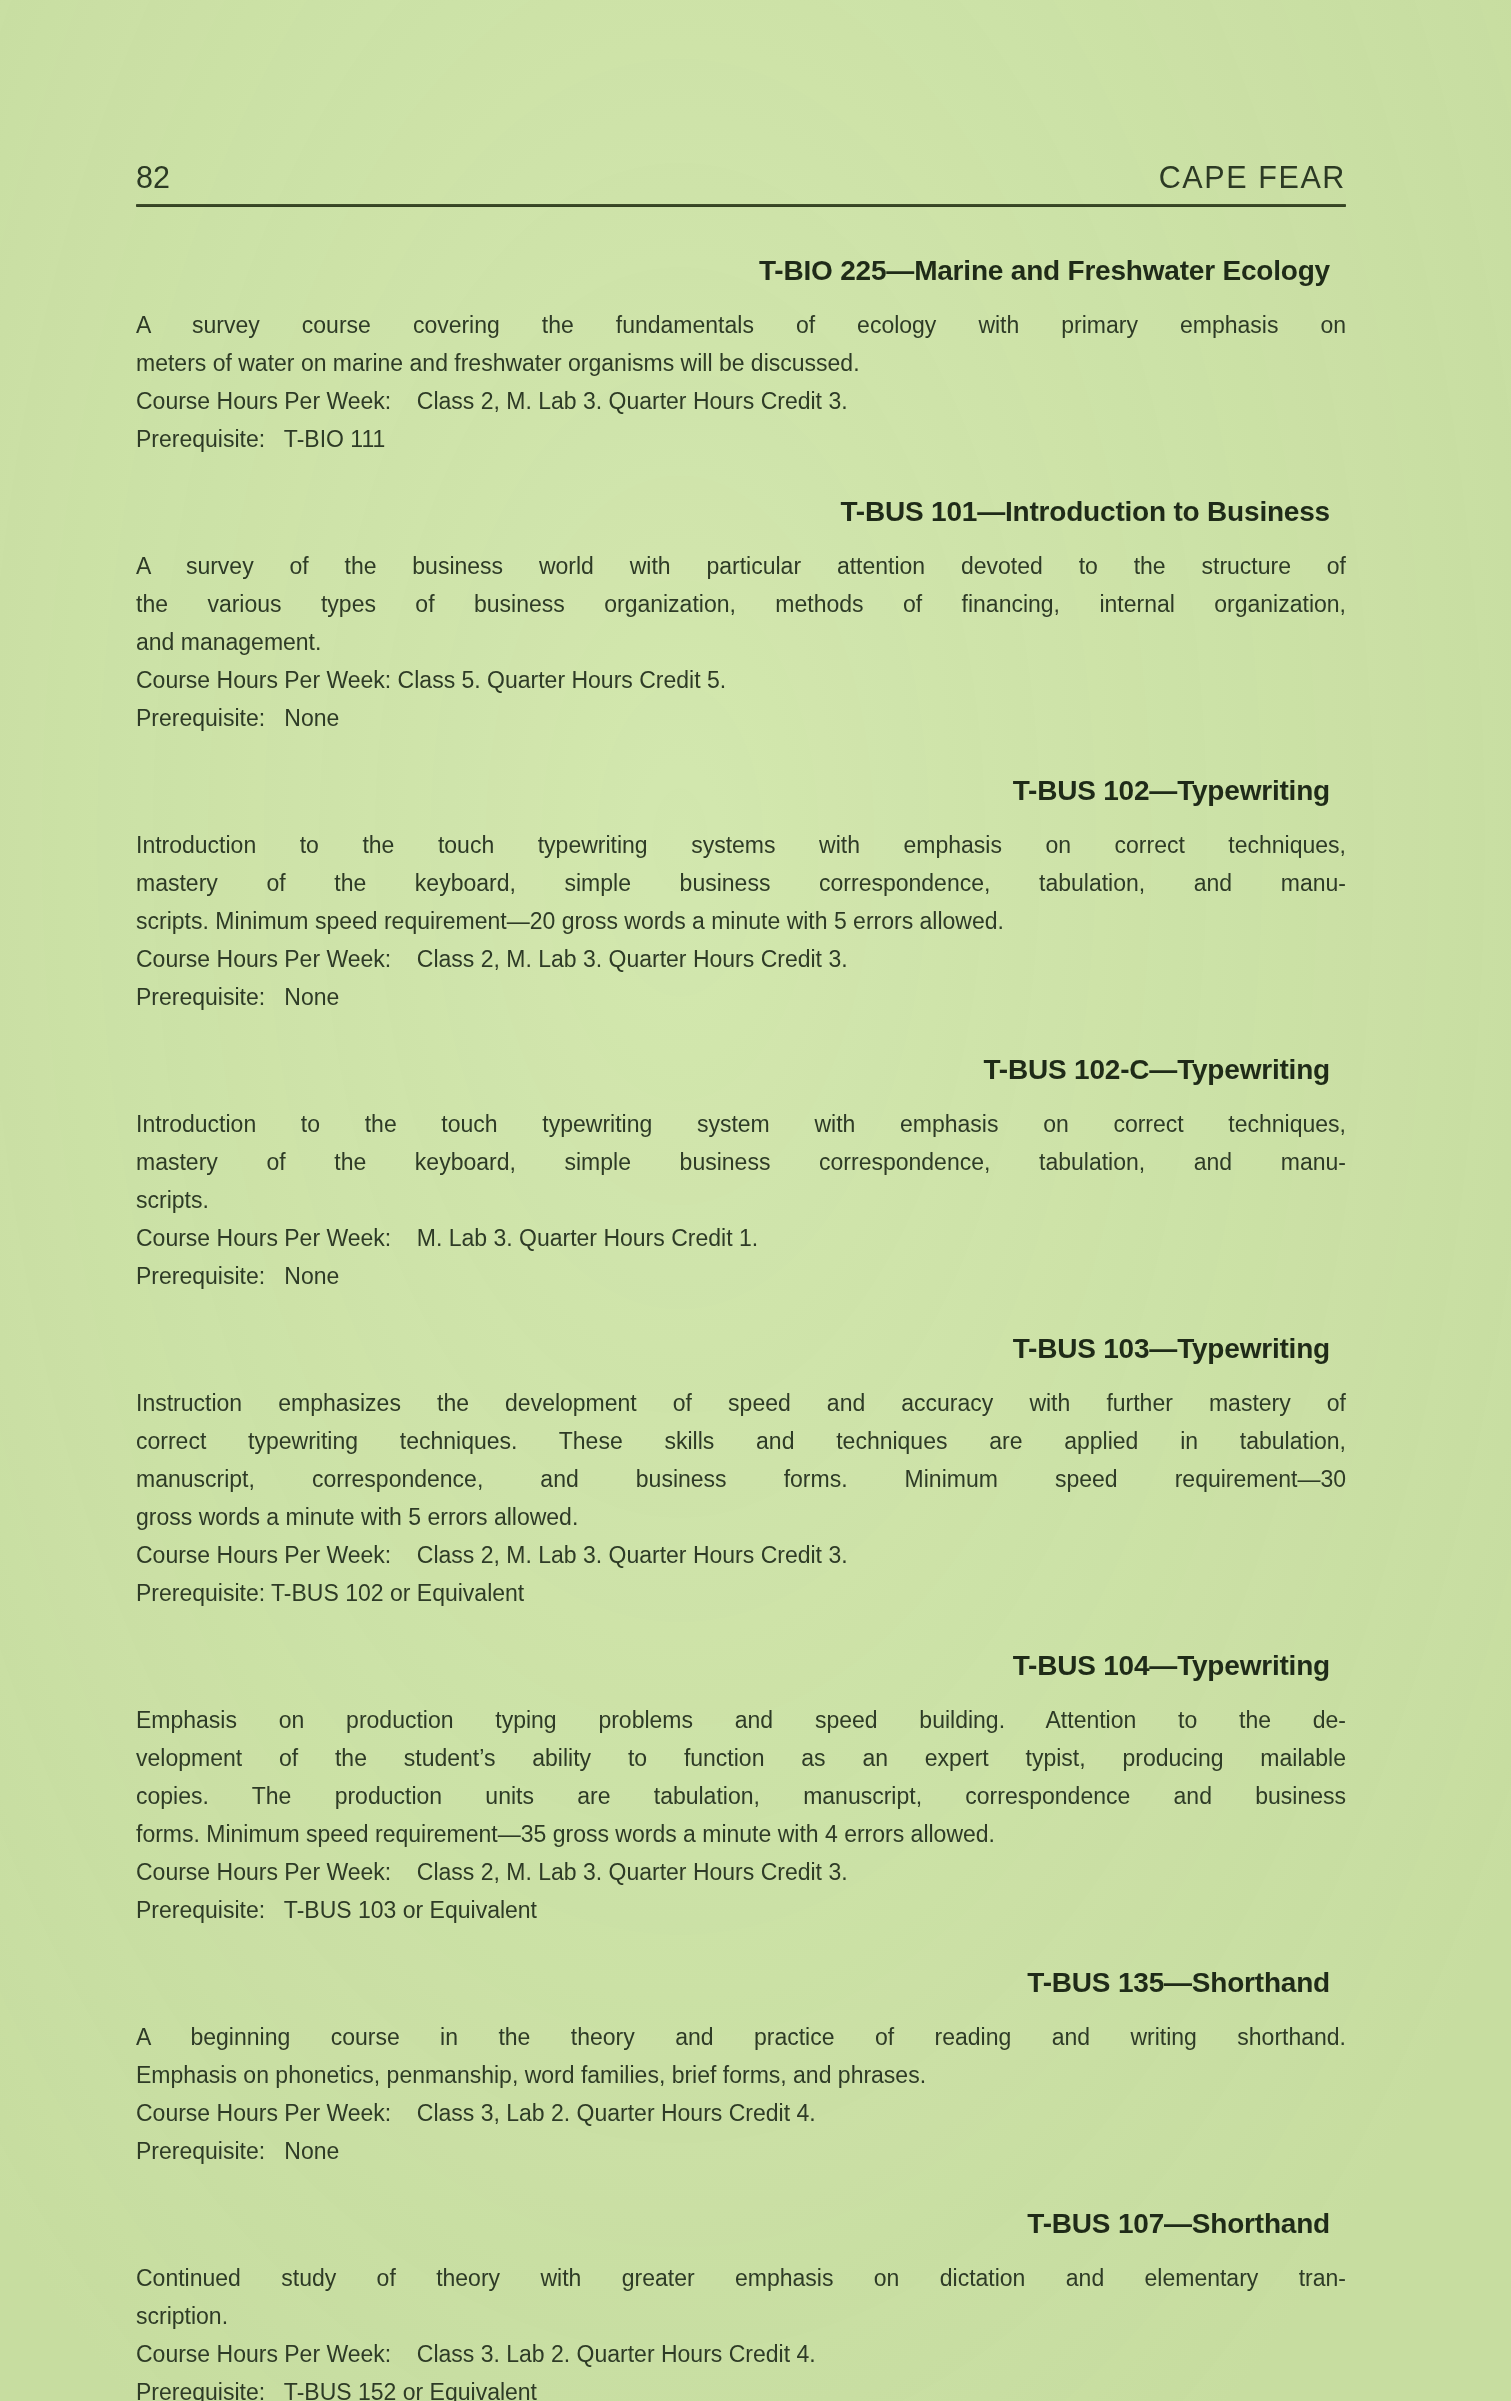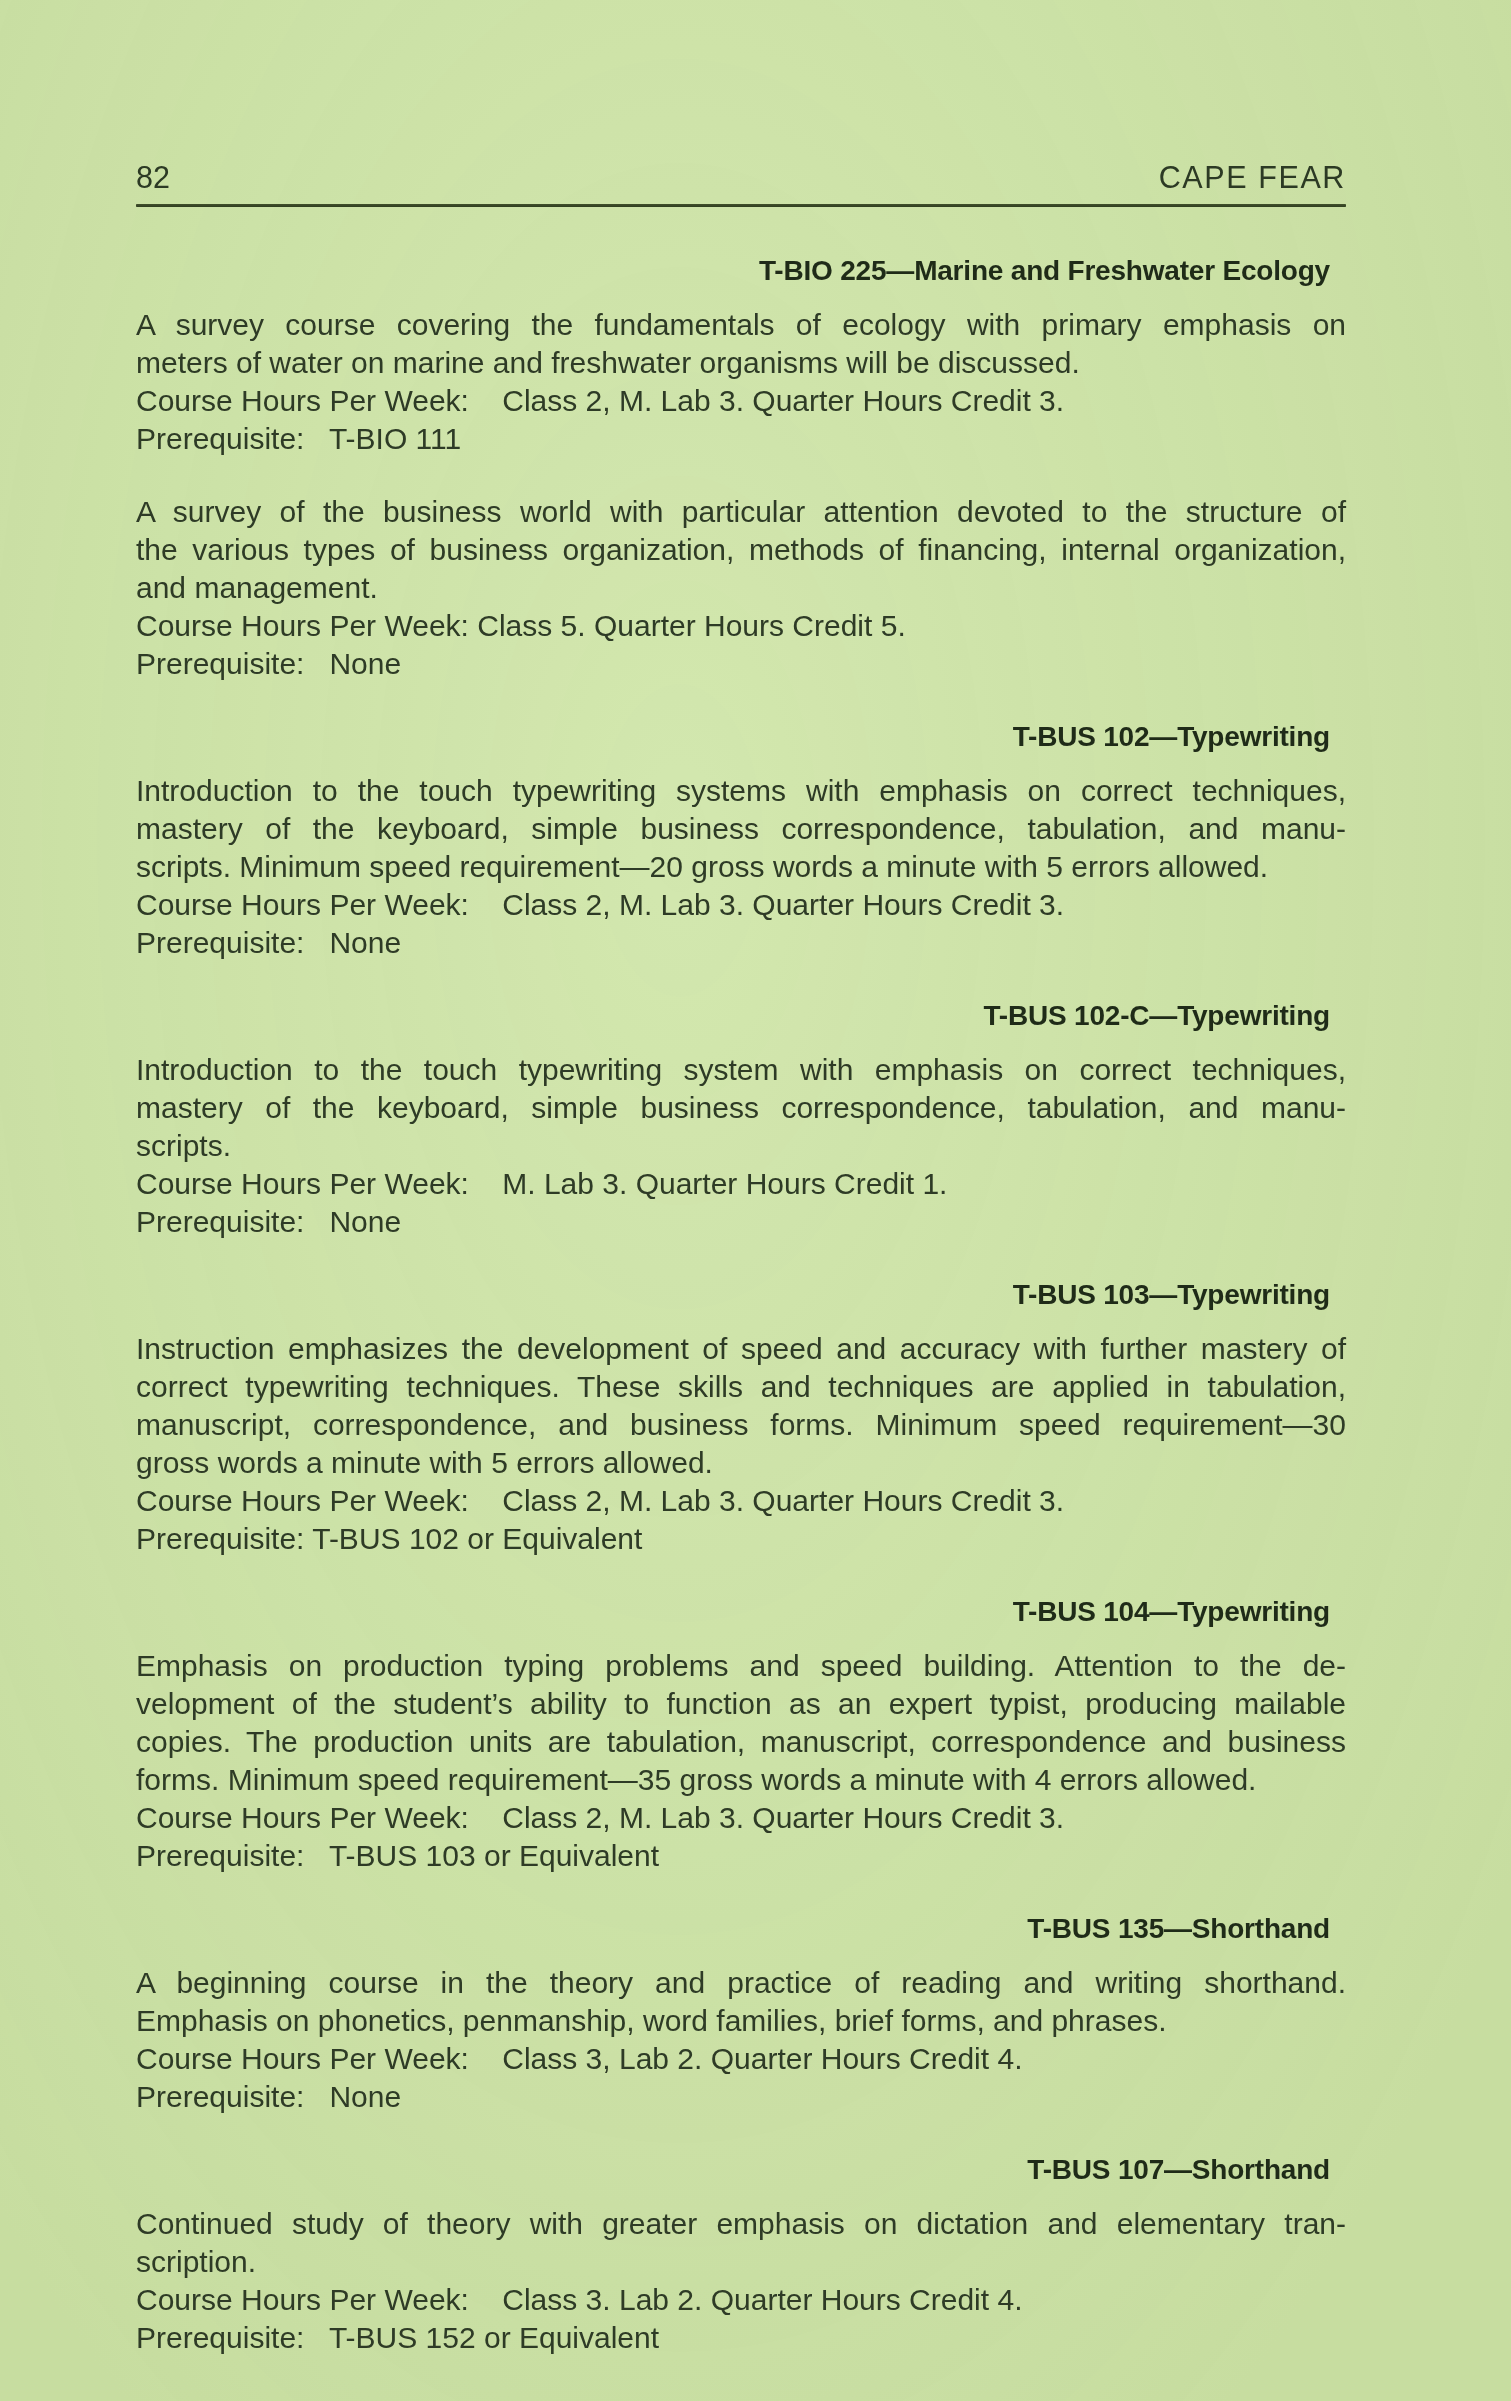--- a/index.html
+++ b/index.html
@@ -51,7 +51,7 @@
     text-align: right;
   }
   .line {
-    font-size: 30px;
+    font-size: 23px;
     line-height: 38px;
     color: #2e3b26;
   }

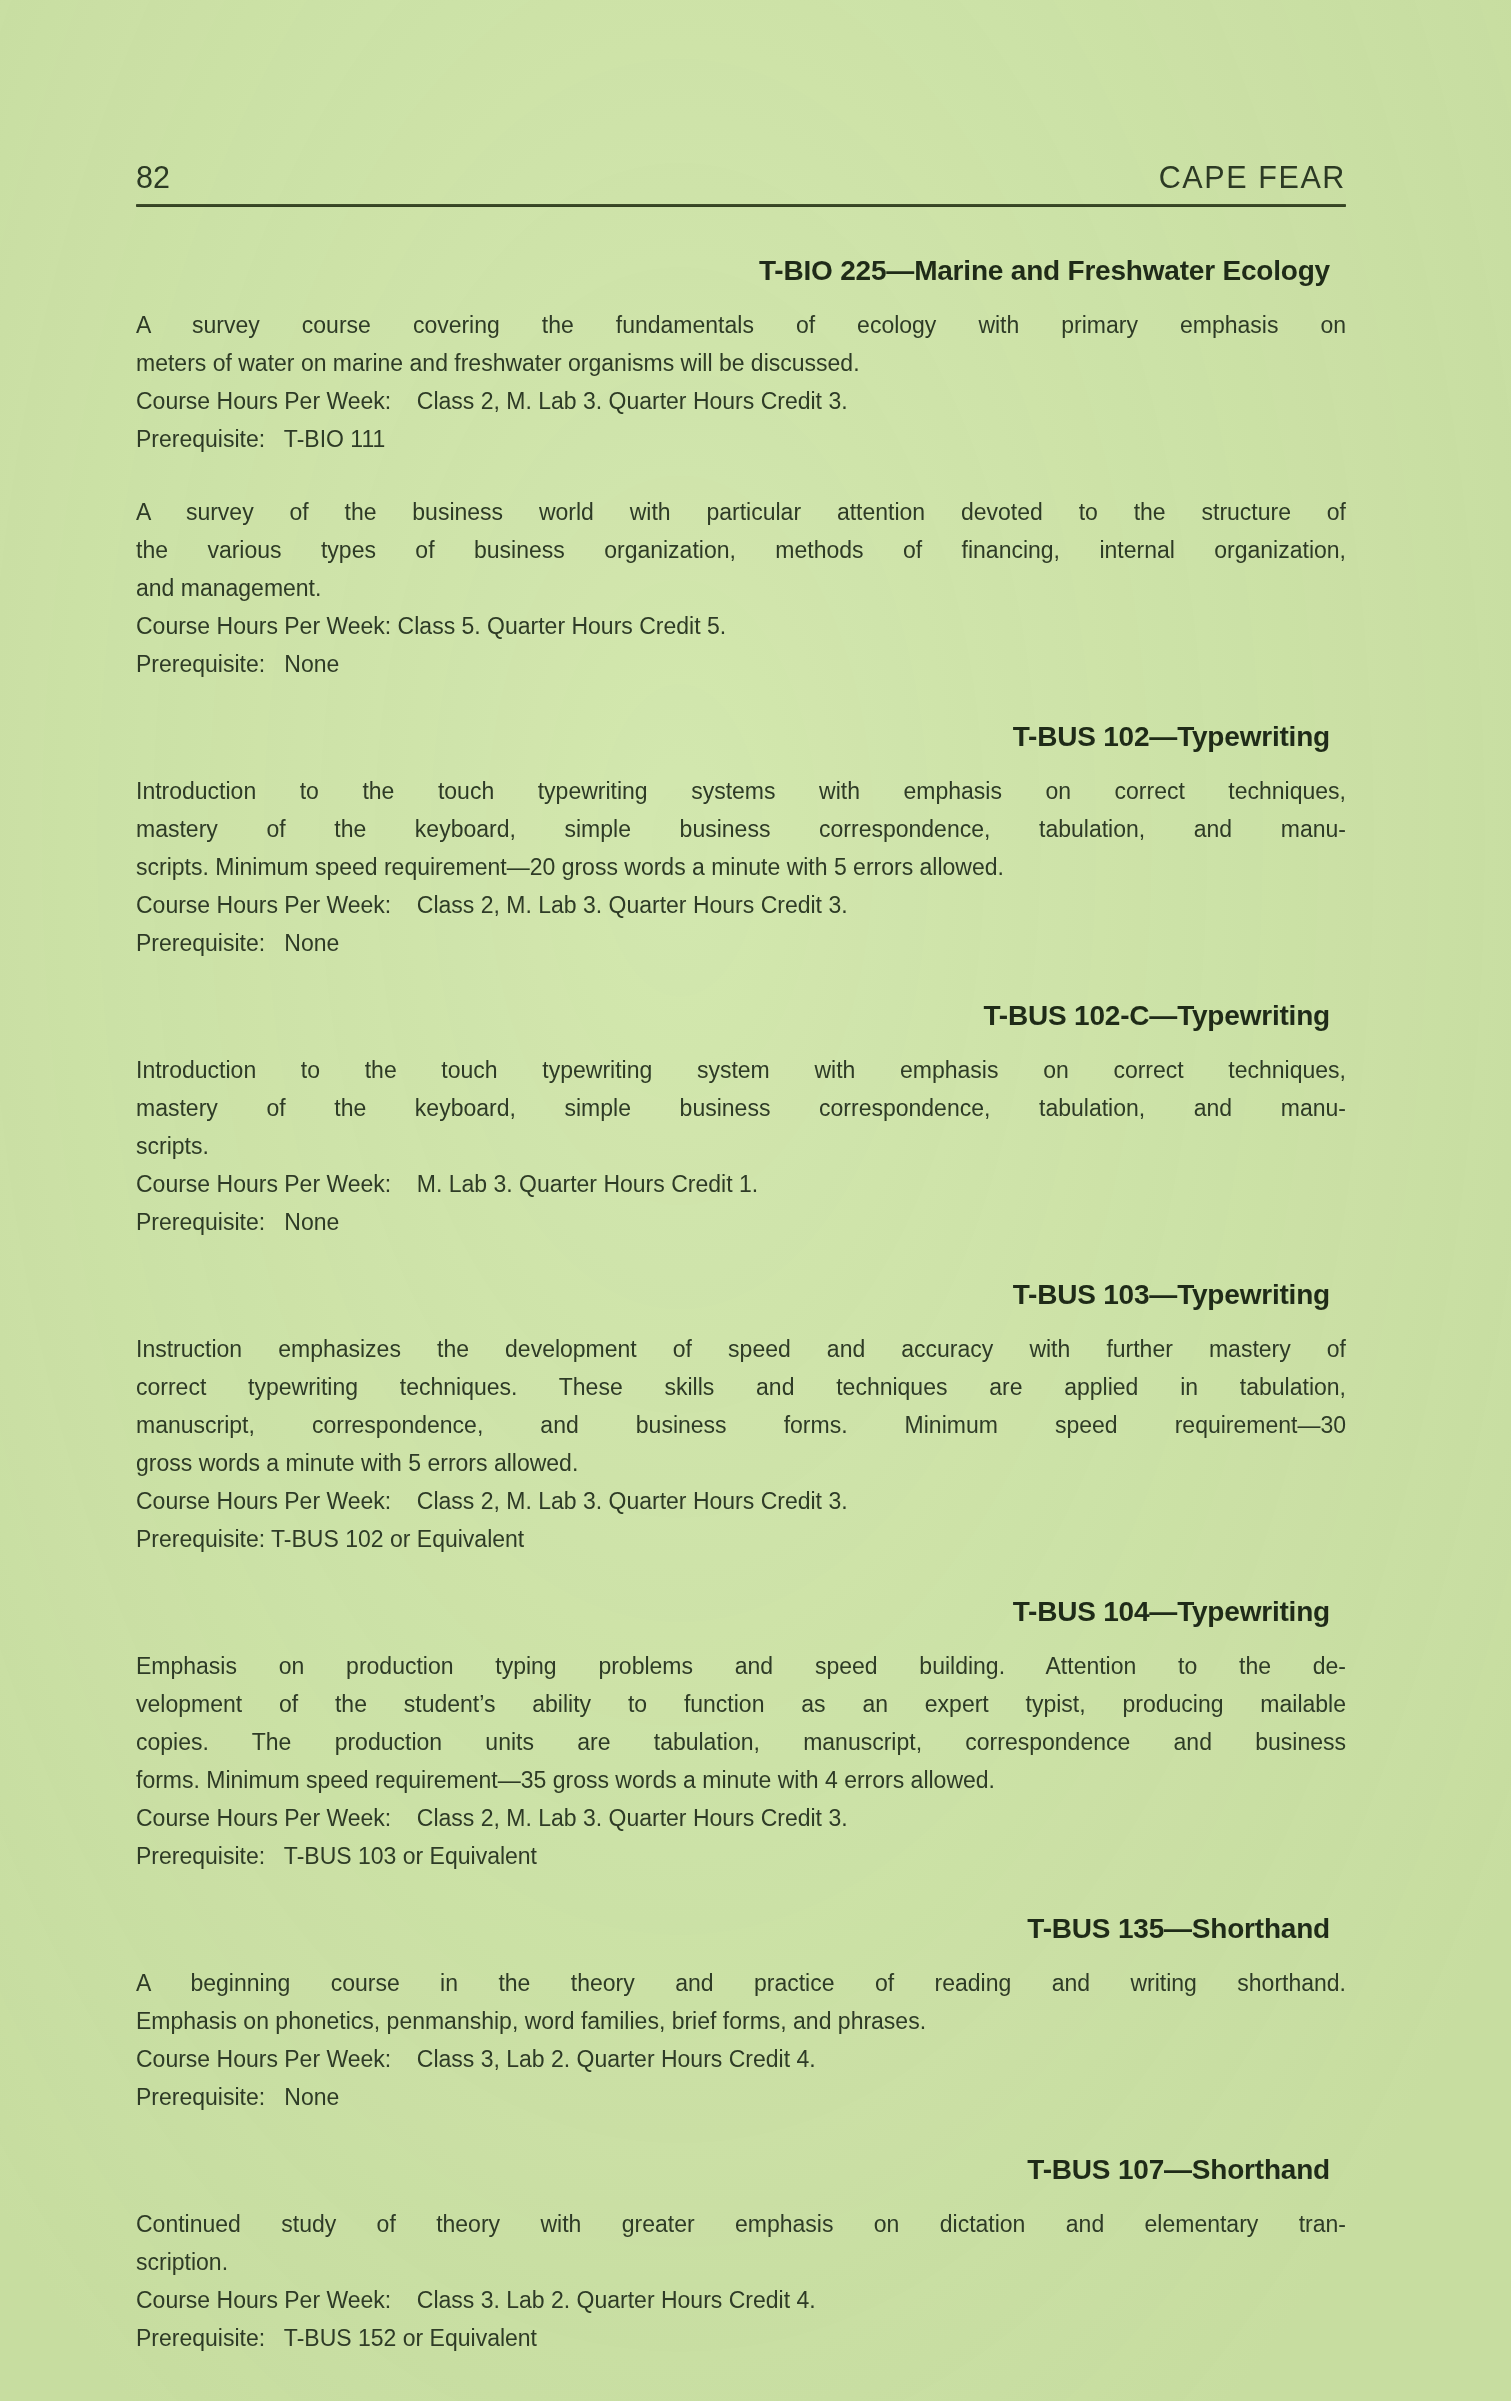--- a/index.html
+++ b/index.html
@@ -83,6 +83,7 @@
   </div>
 
   <div class="section">
+    <h2 class="course-title">T-BUS 101—Introduction to Business</h2>
     <div class="line just">A survey of the business world with particular attention devoted to the structure of</div>
     <div class="line just">the various types of business organization, methods of financing, internal organization,</div>
     <div class="line">and management.</div>

